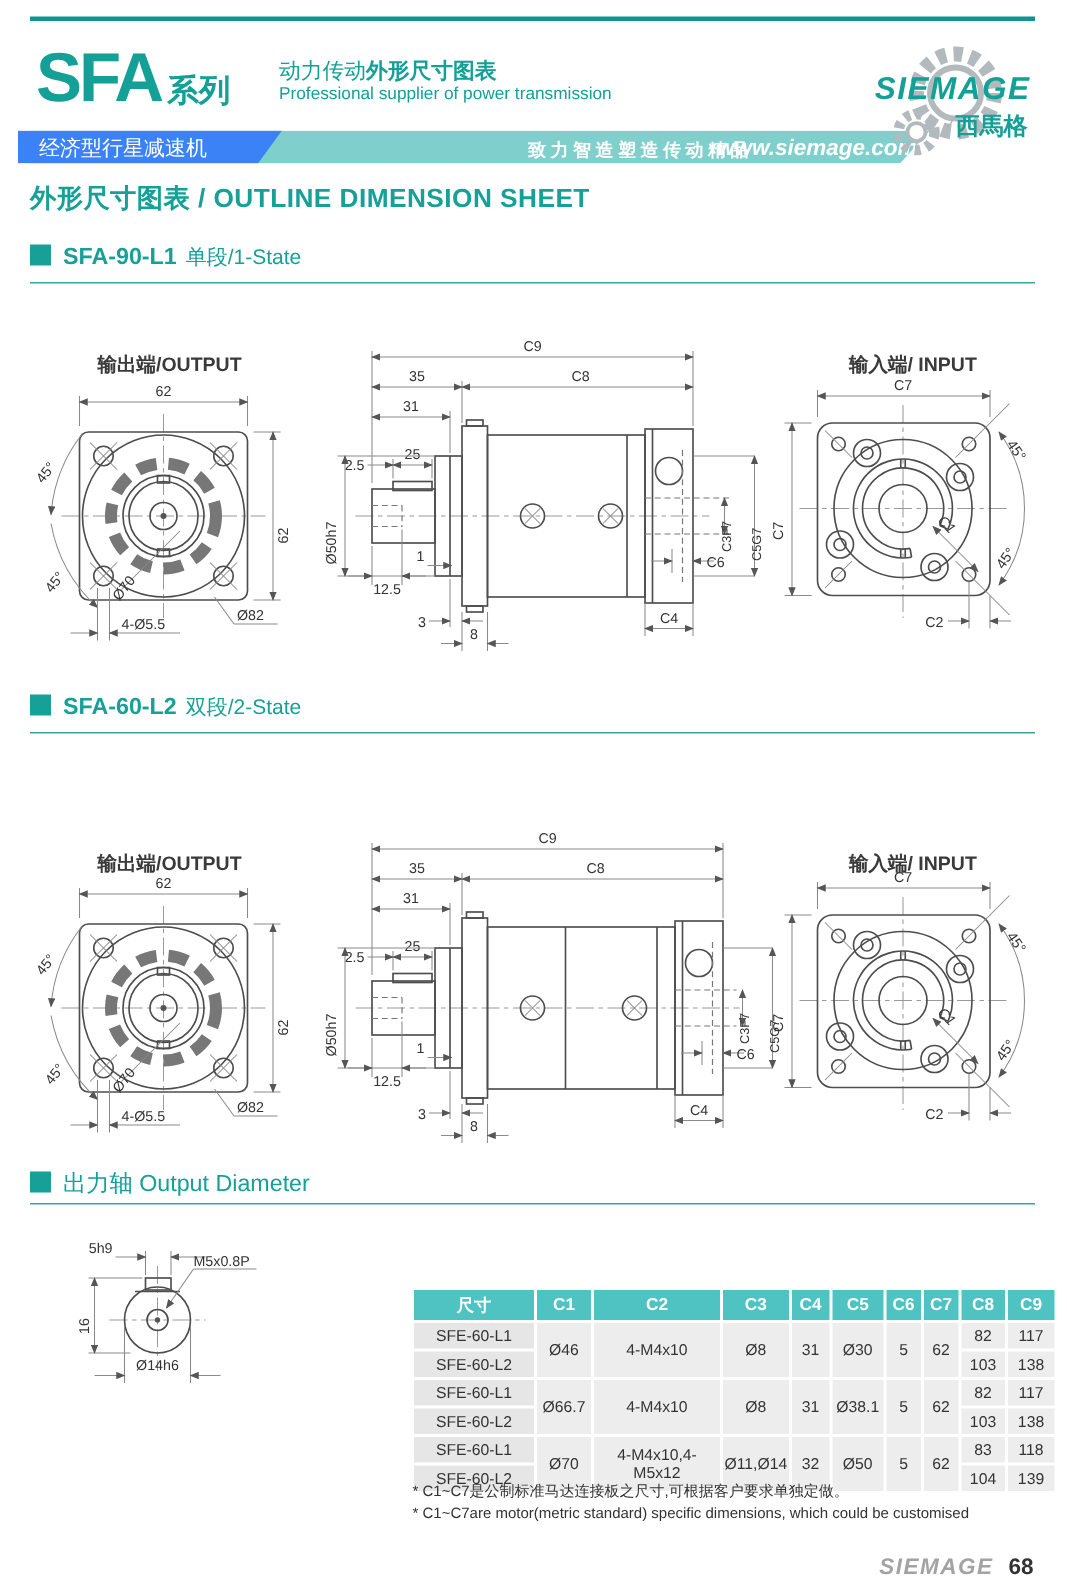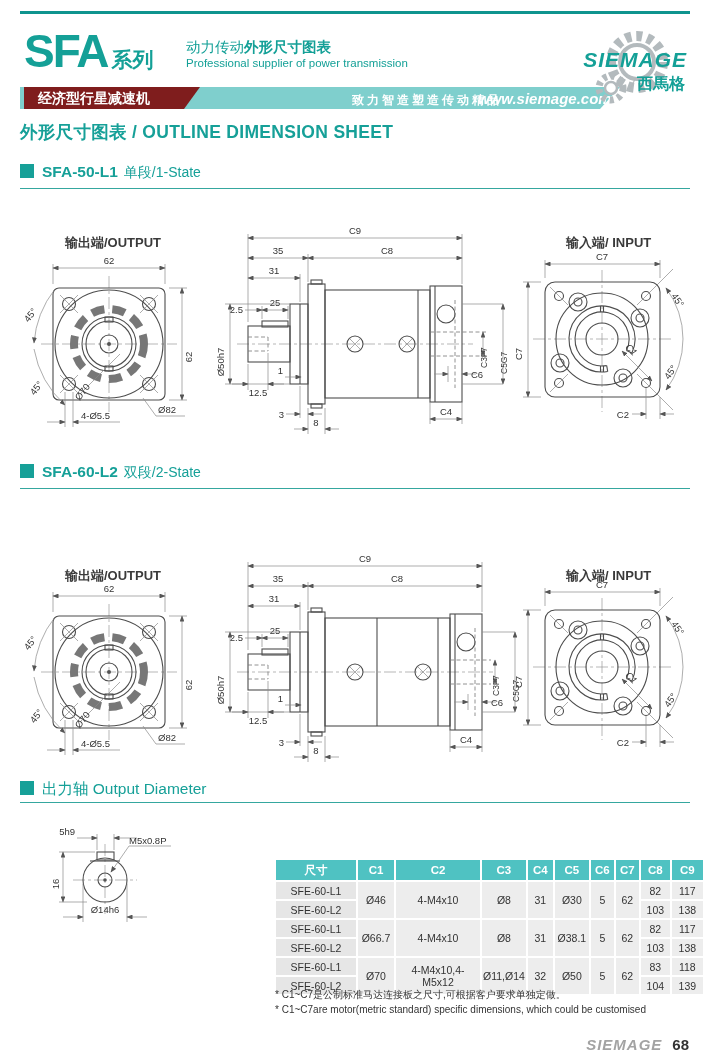--- a/index.html
+++ b/index.html
@@ -12,9 +12,9 @@
   .sfa-suffix{font-size:21px;font-weight:bold;letter-spacing:0;color:#14a097;margin-left:4px;}
   .hdr-strip{position:absolute;left:20px;top:87px;width:600px;height:22px;background:#7fcfcd;
              clip-path:polygon(0 0,100% 0,calc(100% - 20px) 100%,0 100%);}
-  .hdr-banner{position:absolute;left:24px;top:87px;width:176px;height:22px;background:#7f1d1d;
+  .hdr-banner{position:absolute;left:12px;top:87px;width:176px;height:22px;background:#3b82f6;
               clip-path:polygon(0 0,100% 0,calc(100% - 16px) 100%,0 100%);
-              color:#fff;font-size:14px;font-weight:bold;line-height:22px;padding-left:14px;box-sizing:border-box;}
+              color:#fff;font-size:14px;font-weight:normal;line-height:22px;padding-left:14px;box-sizing:border-box;}
   .hdr-slogan{position:absolute;left:352px;top:92px;color:#fff;font-size:12px;font-weight:bold;letter-spacing:3px;}
   .hdr-site{position:absolute;left:478px;top:90px;color:#fff;font-size:15px;font-weight:bold;font-style:italic;}
   .hdr-tagline-cn{position:absolute;left:186px;top:38px;font-size:14.5px;color:#14a097;}

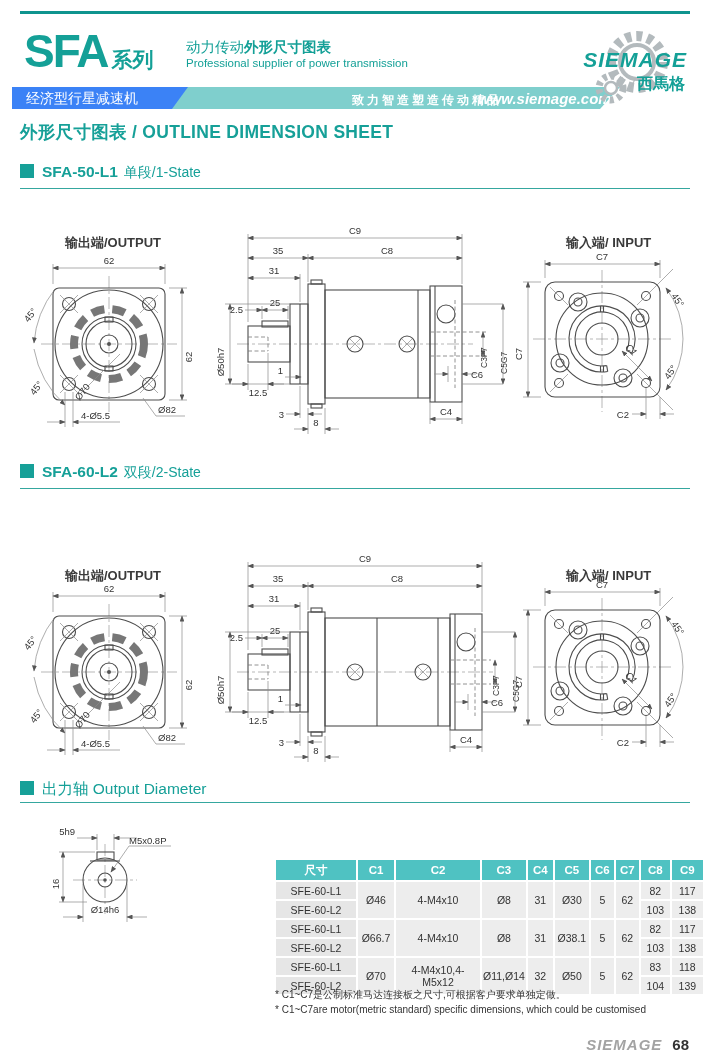--- a/index.html
+++ b/index.html
@@ -81,7 +81,7 @@
   <div class="page-title">外形尺寸图表 / OUTLINE DIMENSION SHEET</div>
 
   <div class="sec-head" style="top:163px;">
-    <span class="sec-sq"></span><span class="sec-model">SFA-50-L1</span><span class="sec-stage">单段/1-State</span>
+    <span class="sec-sq"></span><span class="sec-model">SFA-90-L1</span><span class="sec-stage">单段/1-State</span>
   </div>
   <div class="sec-rule" style="top:188px;"></div>
   <div class="end-label" style="left:65px;top:203px;">输出端/OUTPUT</div>

